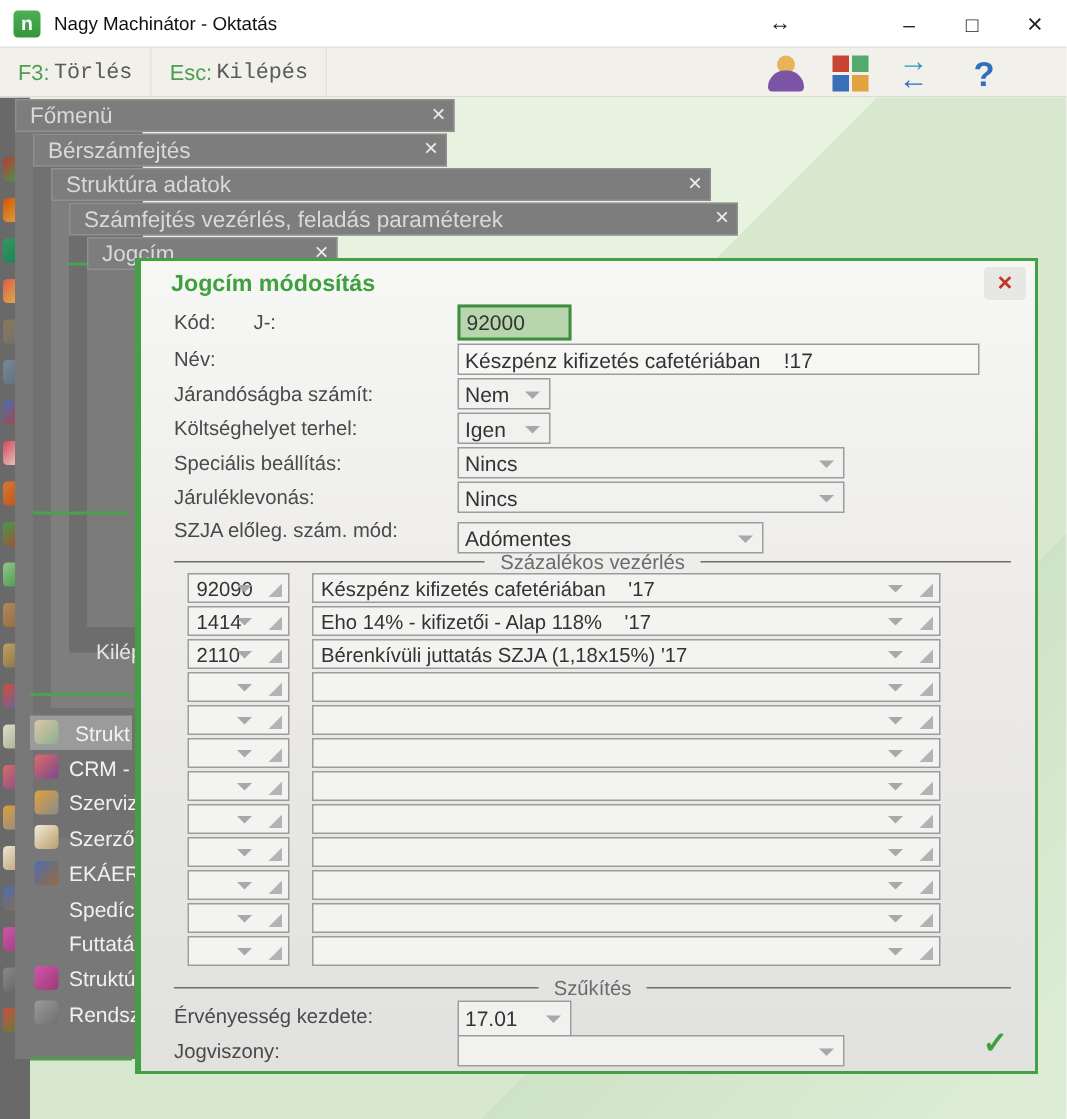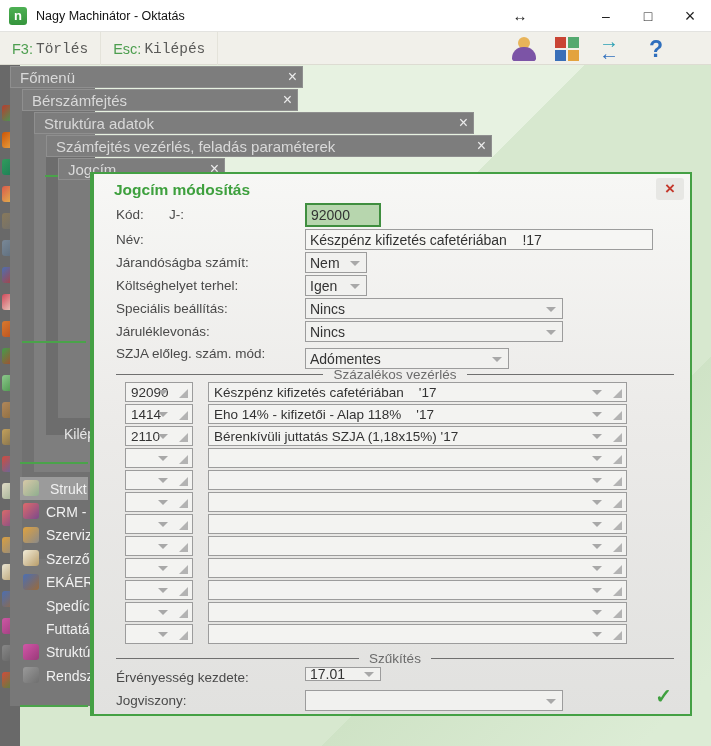--- a/index.html
+++ b/index.html
@@ -360,7 +360,7 @@
     </div>
 
     <div class="lbl" style="top:496px;">Érvényesség kezdete:</div>
-    <div class="combo" style="left:211px;top:493px;width:76px;height:14px;"><span>17.01</span><span class="dd-arrow"></span></div>
+    <div class="combo" style="left:211px;top:493px;width:76px;height:24px;"><span>17.01</span><span class="dd-arrow"></span></div>
 
     <div class="lbl" style="top:519px;">Jogviszony:</div>
     <div class="combo" style="left:211px;top:516px;width:258px;height:21px;"><span></span><span class="dd-arrow"></span></div>

